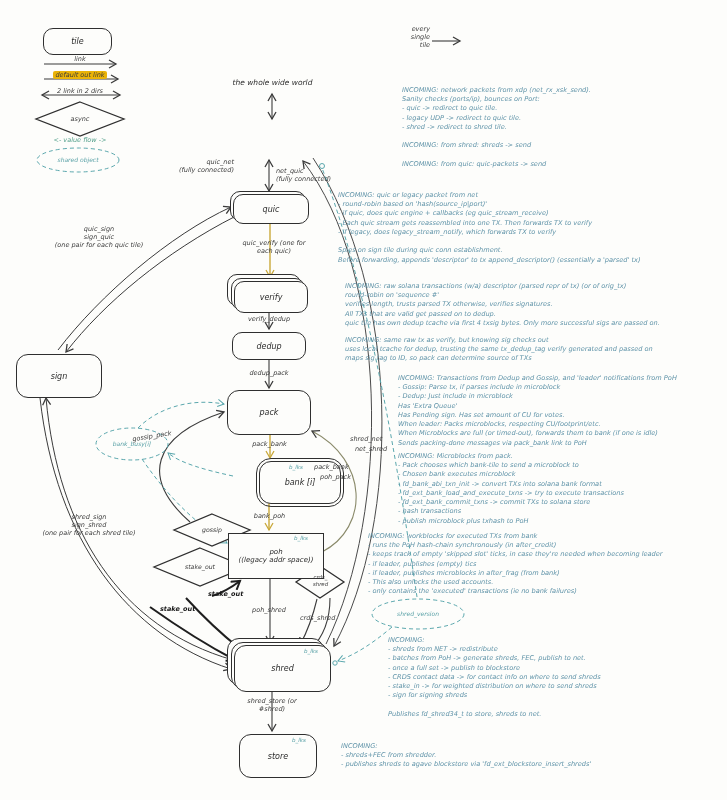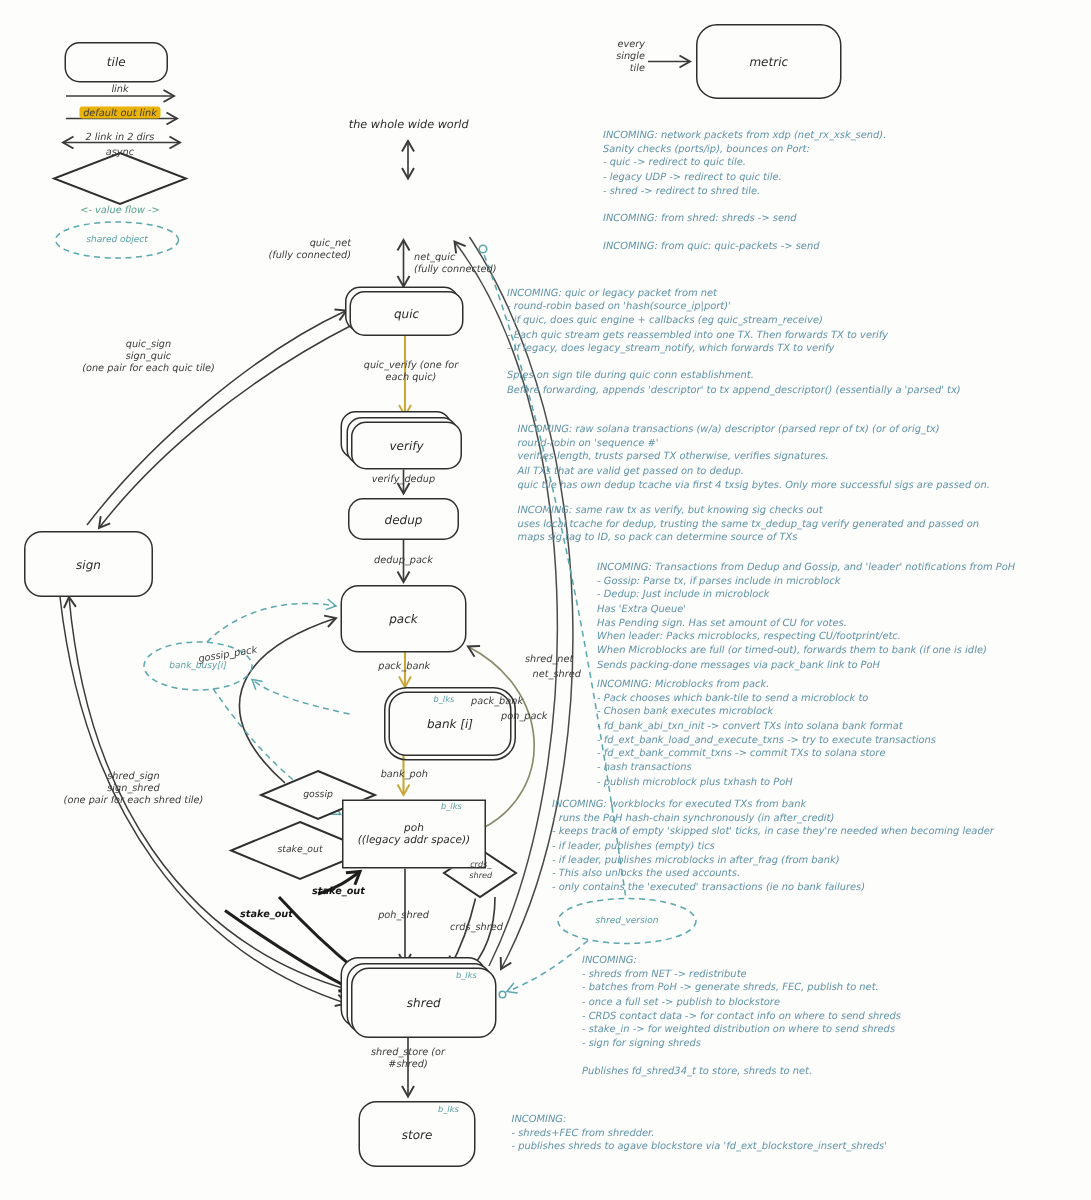--- a/index.html
+++ b/index.html
@@ -118,7 +118,6 @@
   <div class="lbl r" style="left:396px;top:25px;width:34px;">every
 single
 tile</div>
-  <div class="box" style="left:464px;top:16px;width:95px;height:48px;border-radius:14px;"><span>metric</span></div>
 
   <div class="lbl c dimtxt" style="left:210px;top:78px;width:125px;color:#2b2b2b;">the whole wide world</div>
 

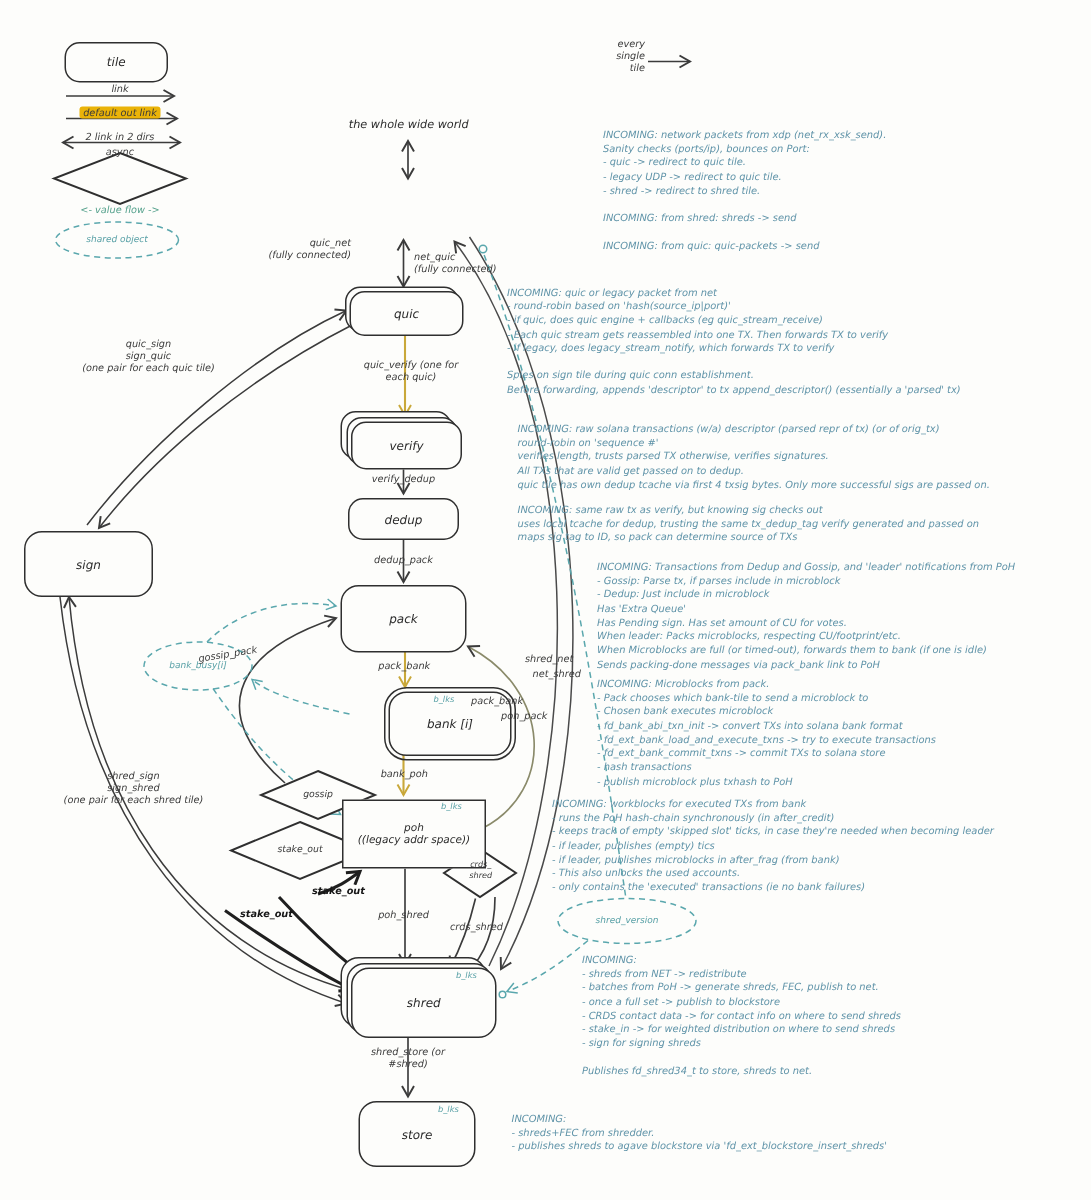--- a/index.html
+++ b/index.html
@@ -111,7 +111,7 @@
   <div class="lbl c" style="left:42px;top:55px;width:76px;">link</div>
   <div class="lbl c" style="left:42px;top:71px;width:76px;"><span class="hl">default out link</span></div>
   <div class="lbl c" style="left:40px;top:87px;width:80px;">2 link in 2 dirs</div>
-  <div class="lbl c" style="left:45px;top:97px;width:70px;">async</div>
+  <div class="lbl c" style="left:45px;top:115px;width:70px;">async</div>
   <div class="lbl c tealtxt" style="left:40px;top:136px;width:80px;">&lt;- value flow -&gt;</div>
   <div class="shlabel" style="left:44px;top:156px;width:68px;">shared object</div>
 

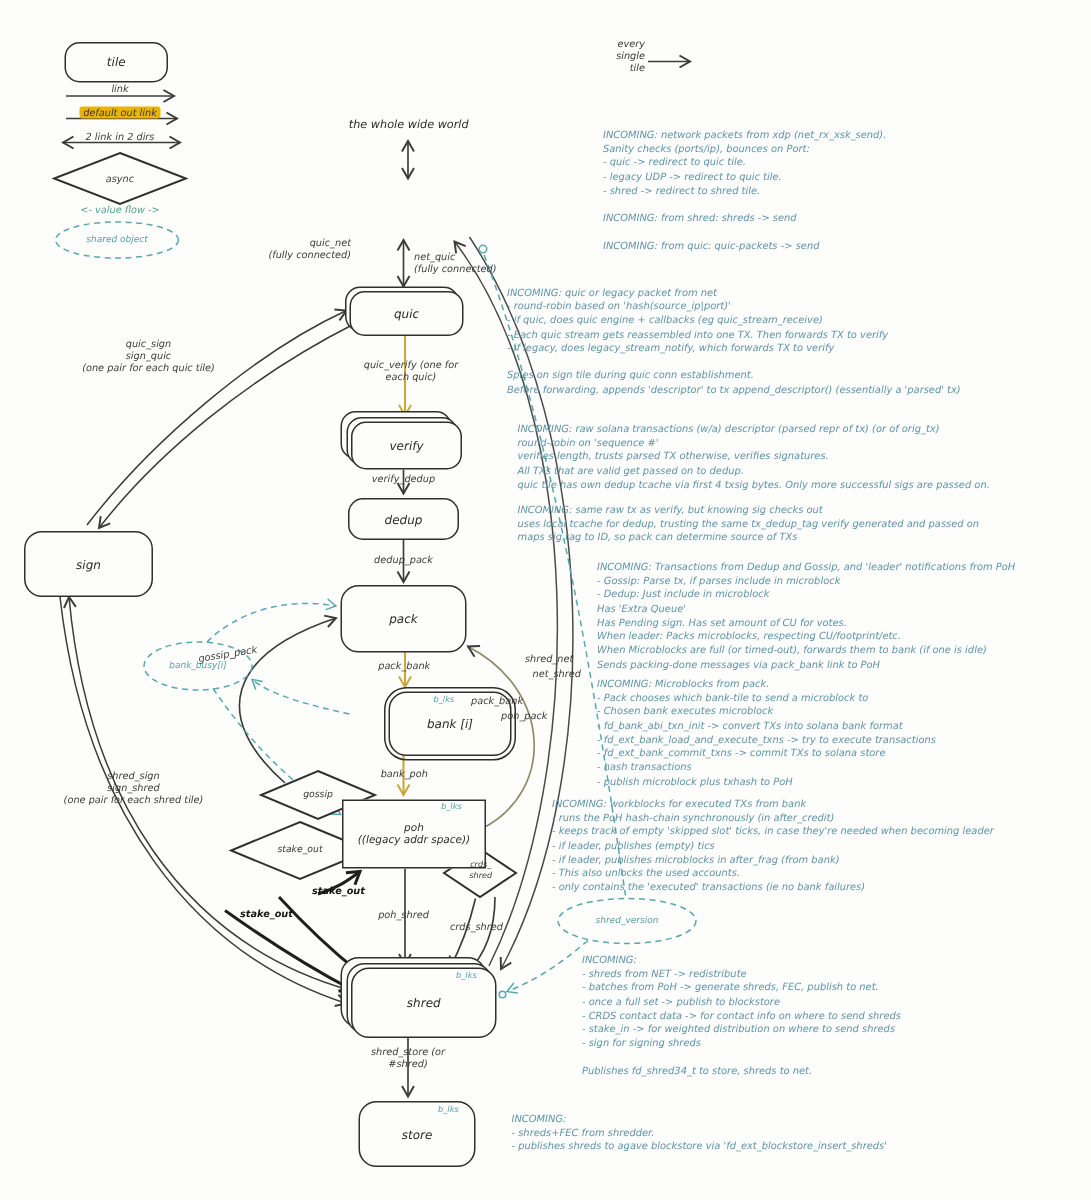--- a/index.html
+++ b/index.html
@@ -174,7 +174,7 @@
   <div class="lbl c" style="left:230px;top:697px;width:84px;">shred_store (or
 #shred)</div>
   <div class="lbl" style="left:314px;top:463px;width:50px;">pack_bank</div>
-  <div class="lbl" style="left:320px;top:473px;width:45px;text-align:right;">poh_pack</div>
+  <div class="lbl" style="left:320px;top:473px;width:45px;">poh_pack</div>
   <div class="lbl" style="left:350px;top:435px;width:45px;">shred_net</div>
   <div class="lbl" style="left:355px;top:445px;width:45px;">net_shred</div>
   <div class="lbl" style="left:132px;top:431px;width:55px;transform:rotate(-9deg);">gossip_pack</div>

